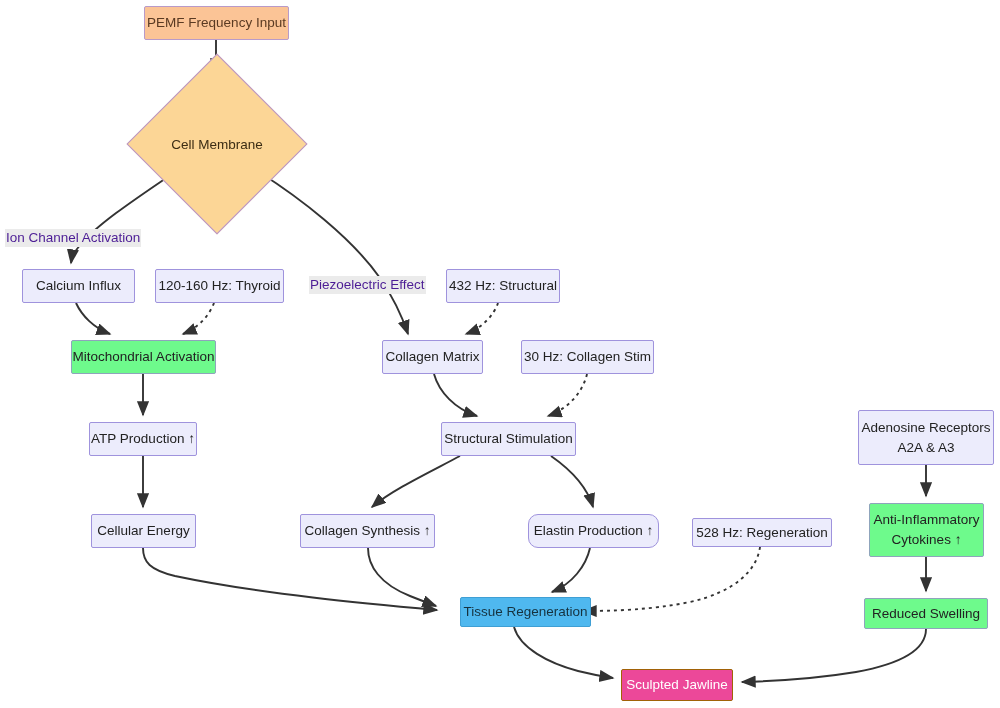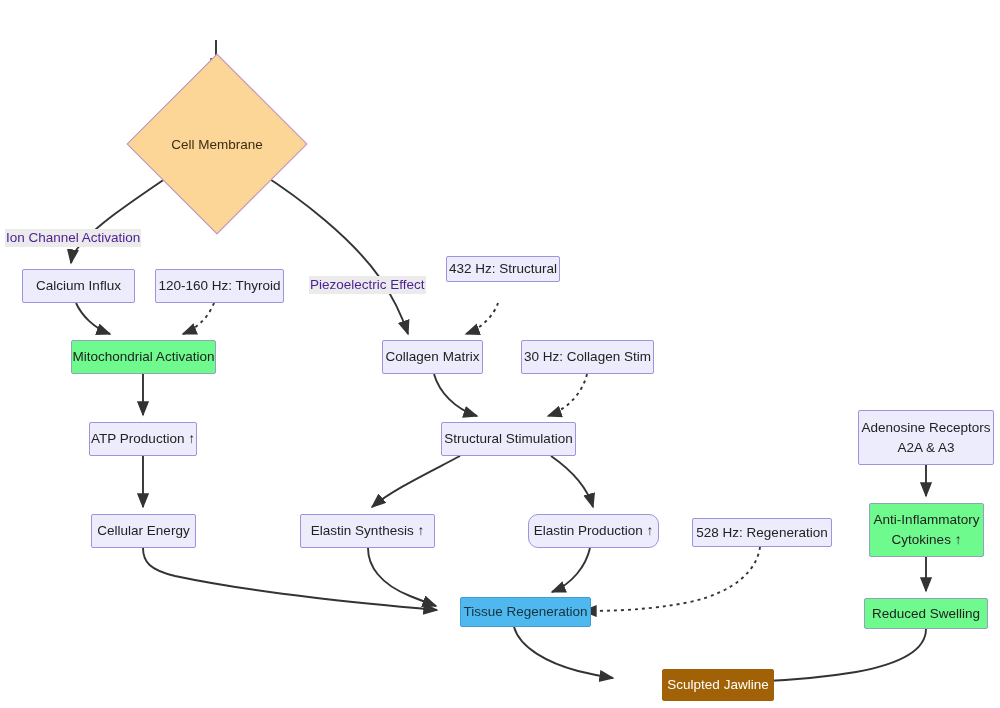--- a/index.html
+++ b/index.html
@@ -165,6 +165,9 @@
     </g>
   </svg>
 
+  <div class="node n-orange" style="left:144px; top:6px; width:145px; height:34px;">
+    <span>PEMF Frequency Input</span>
+  </div>
 
   <div class="n-diamond" style="left:153px; top:80px; width:128px; height:128px;">
     <span class="dia-shape"></span>

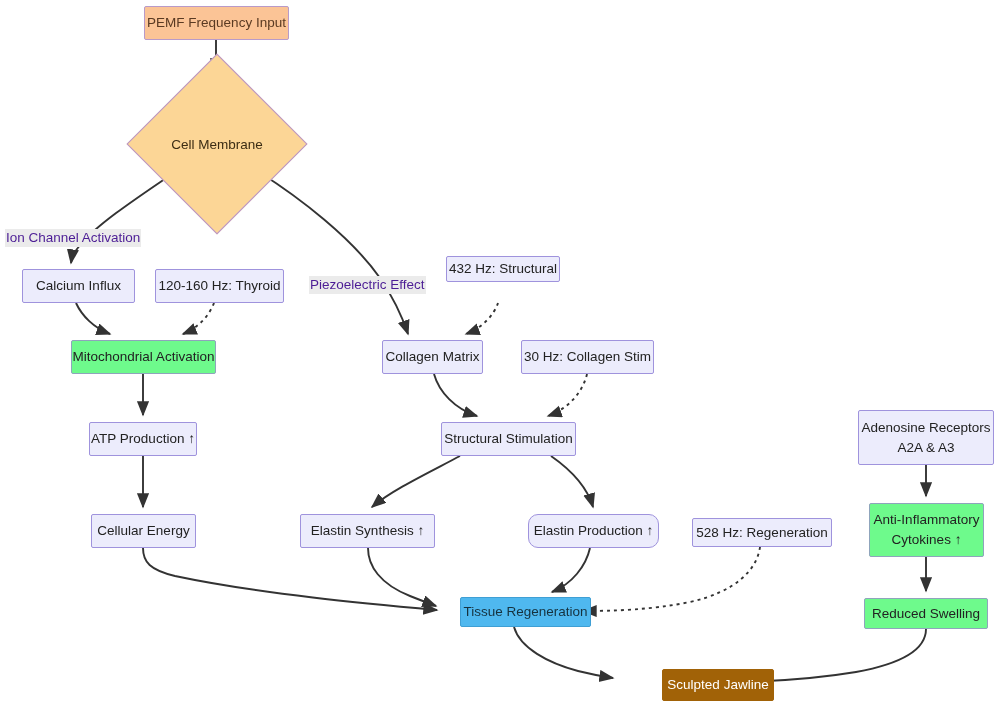--- a/index.html
+++ b/index.html
@@ -182,7 +182,7 @@
     <span>120-160 Hz: Thyroid</span>
   </div>
 
-  <div class="node n-freq" style="left:446px; top:256px; width:114px; height:26px;text-align:center;">
+  <div class="node n-freq" style="left:446px; top:269px; width:114px; height:34px;text-align:center;">
     <span>432 Hz: Structural</span>
   </div>
 

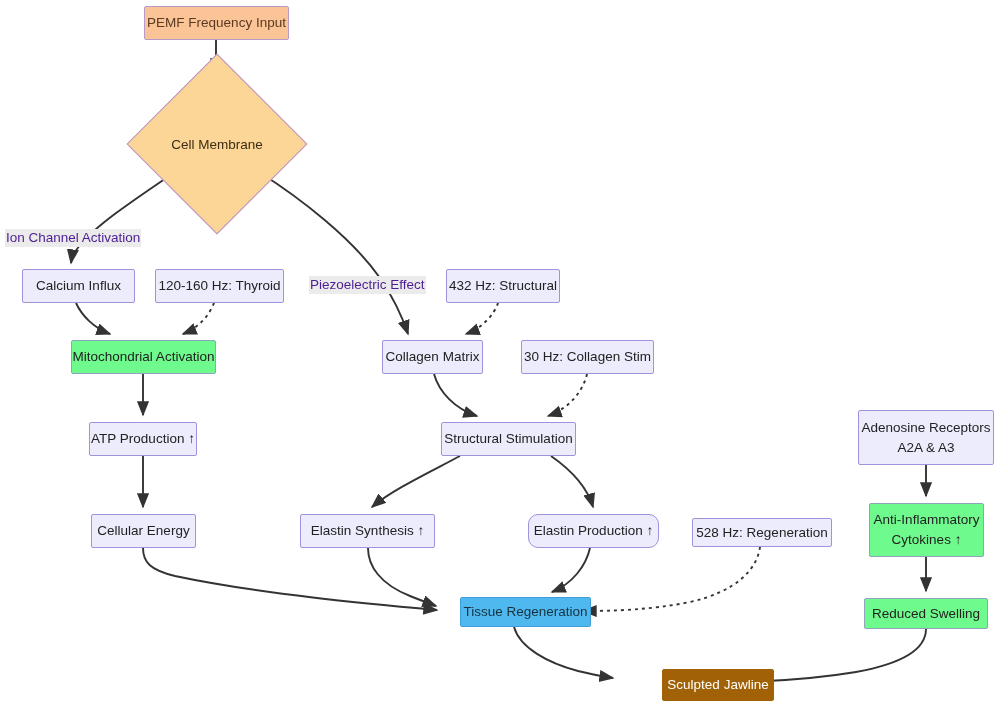--- a/index.html
+++ b/index.html
@@ -216,7 +216,7 @@
   </div>
 
   <div class="node n-default" style="left:300px; top:514px; width:135px; height:34px;">
-    <span>Elastin Synthesis ↑</span>
+    <span>Collagen Synthesis ↑</span>
   </div>
 
   <div class="node n-default" style="left:528px; top:514px; width:131px; height:34px;border-radius:10px;">

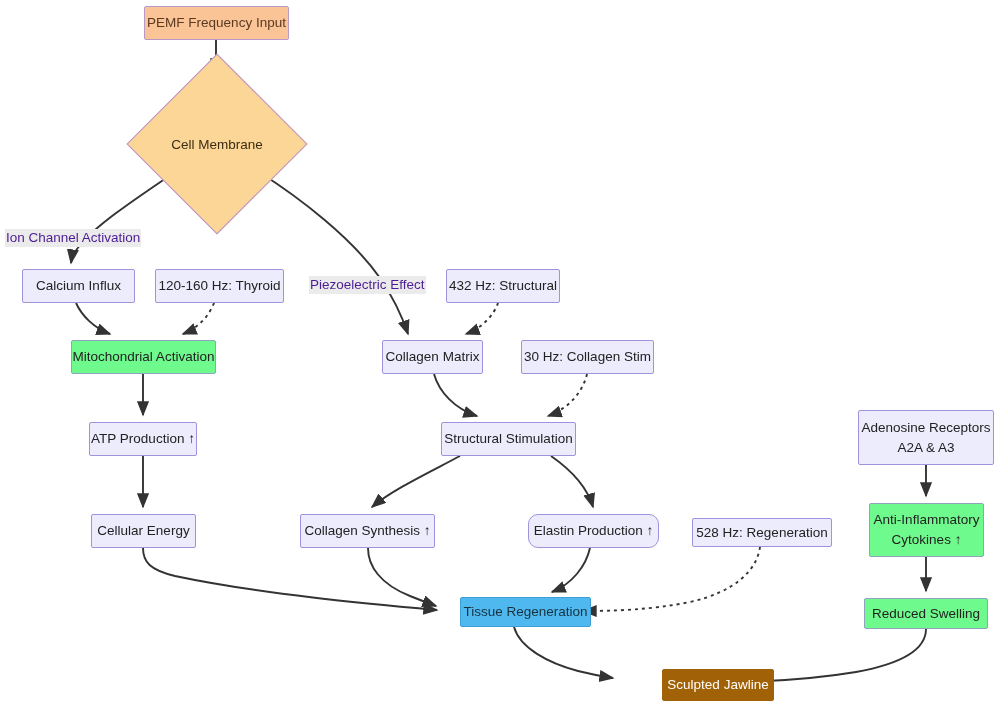--- a/index.html
+++ b/index.html
@@ -69,10 +69,9 @@
   }
   
   .n-salmon {
-    background: #a16207;
+    background: #ec4899;
     border: 1px solid #a16207;
     color: #ffffff;
-    margin-left: 41px;
   }
   
   .n-diamond {

